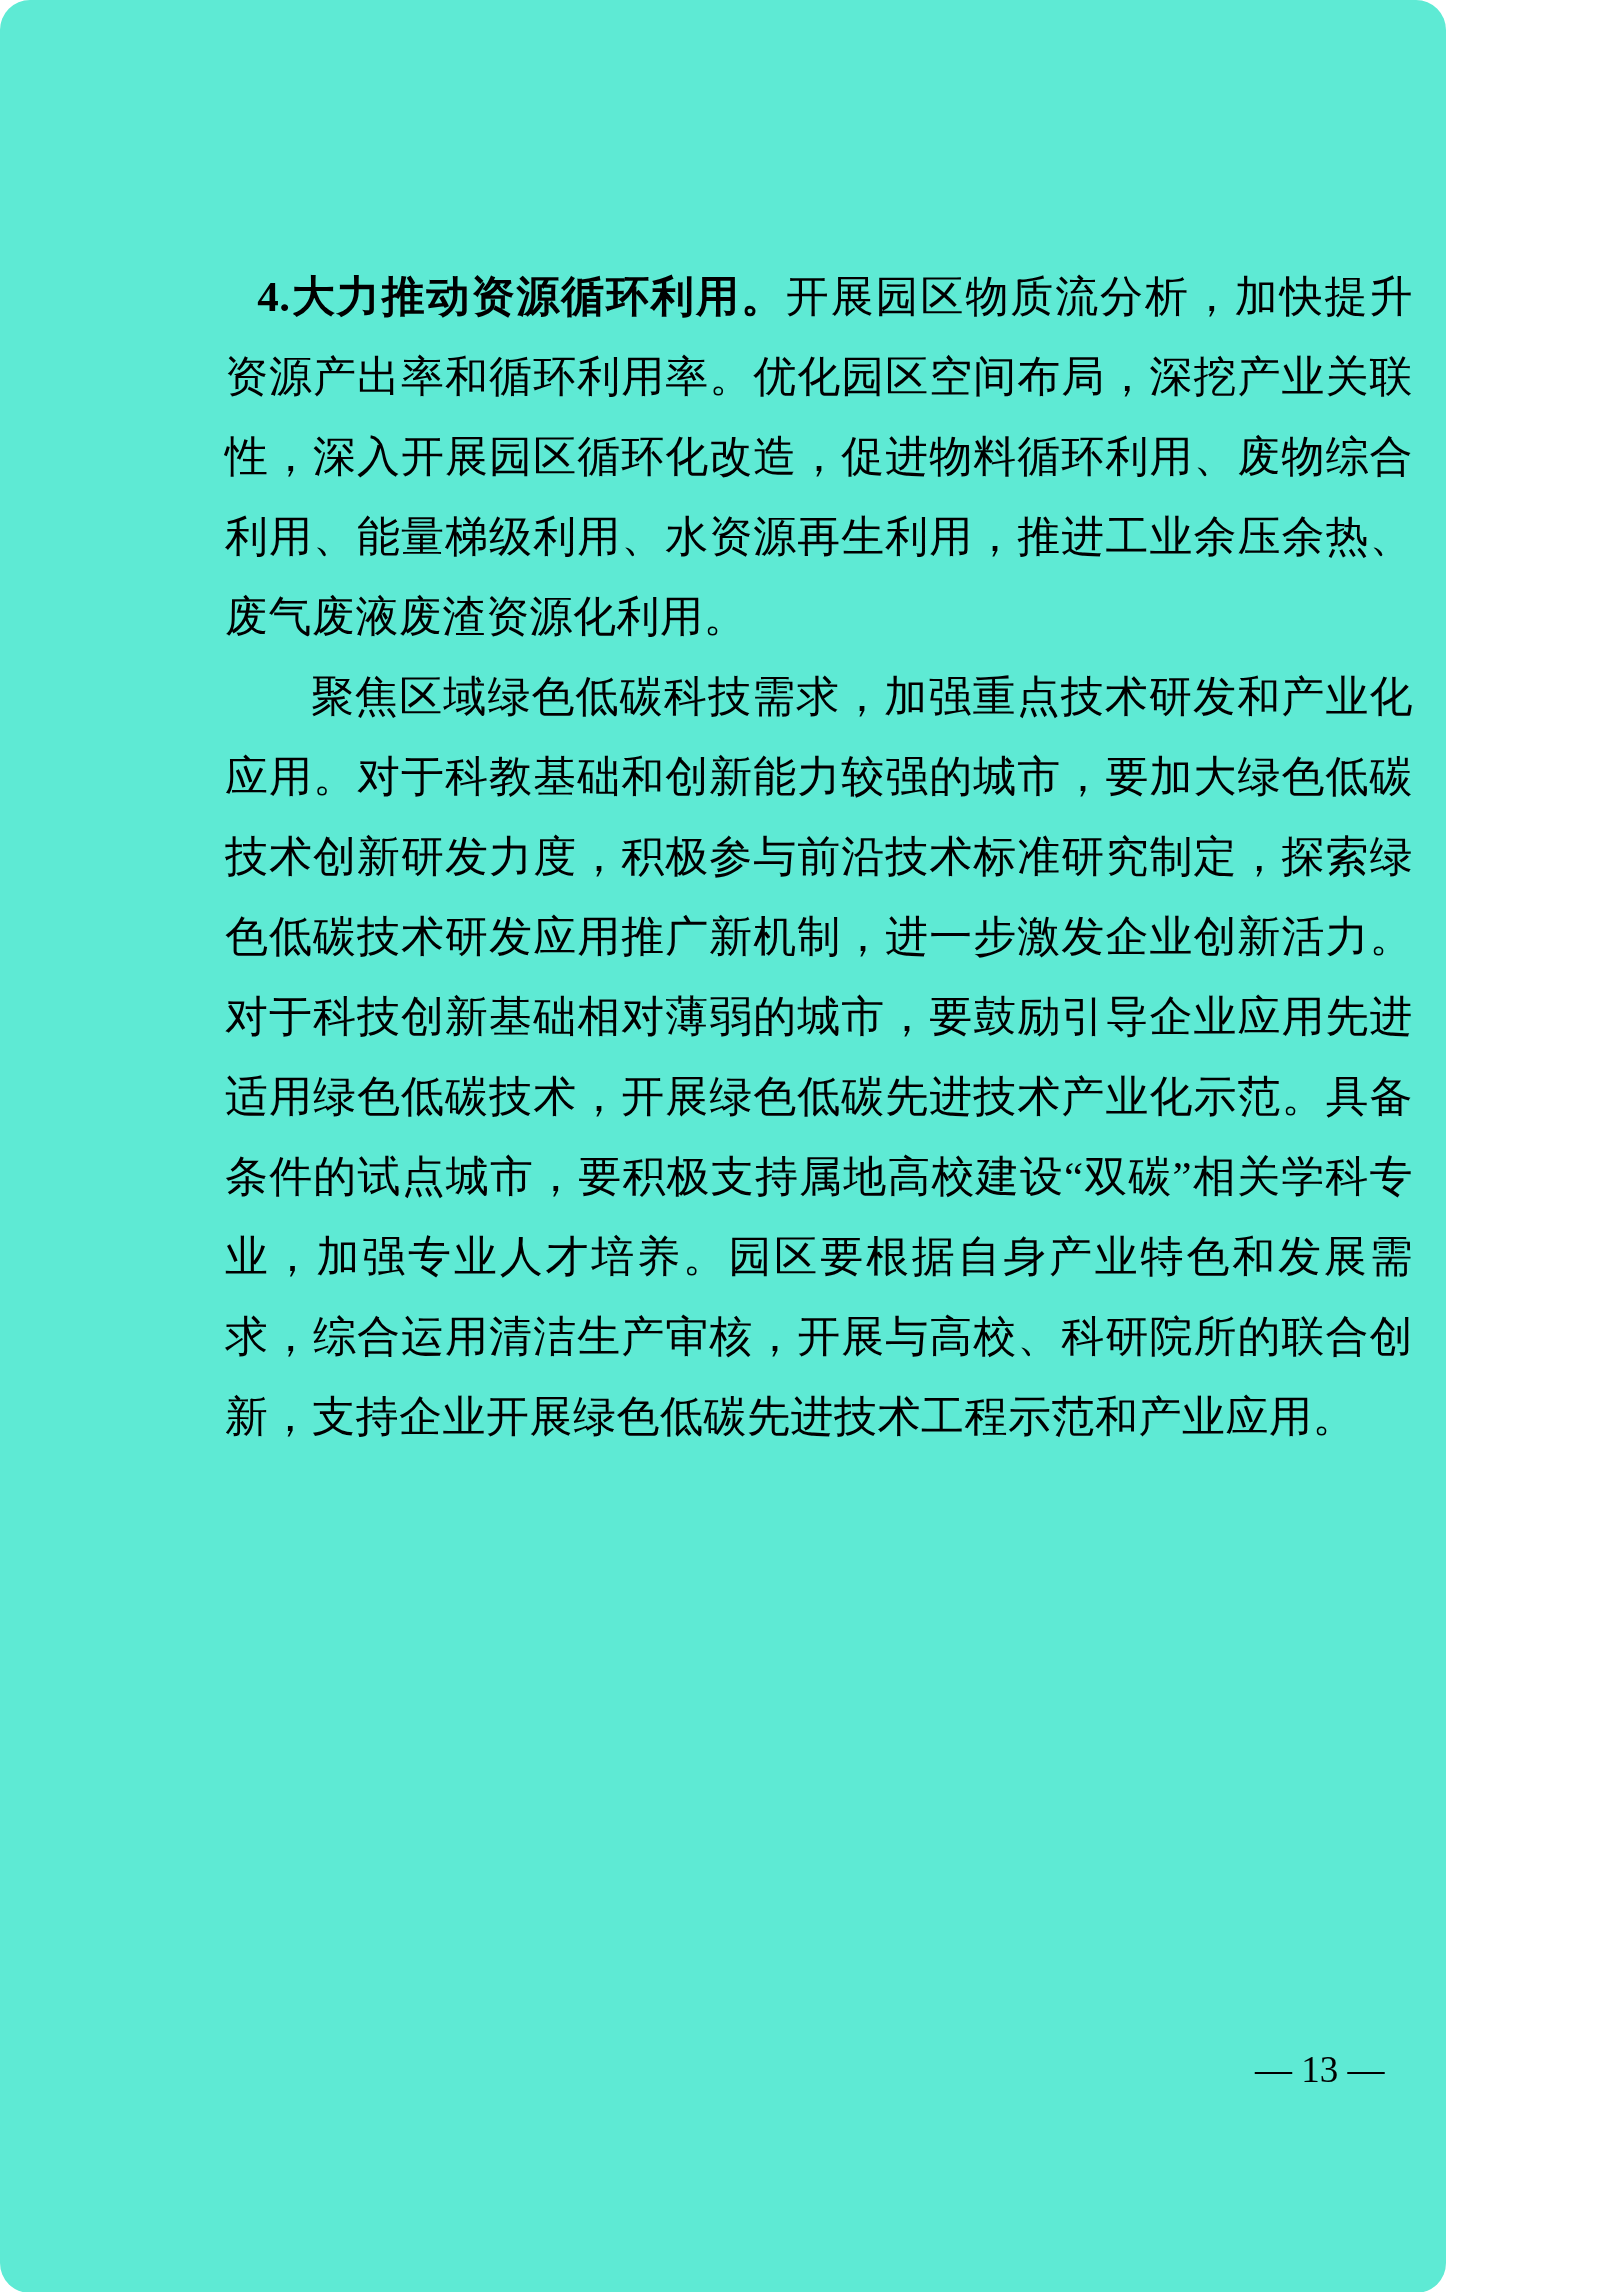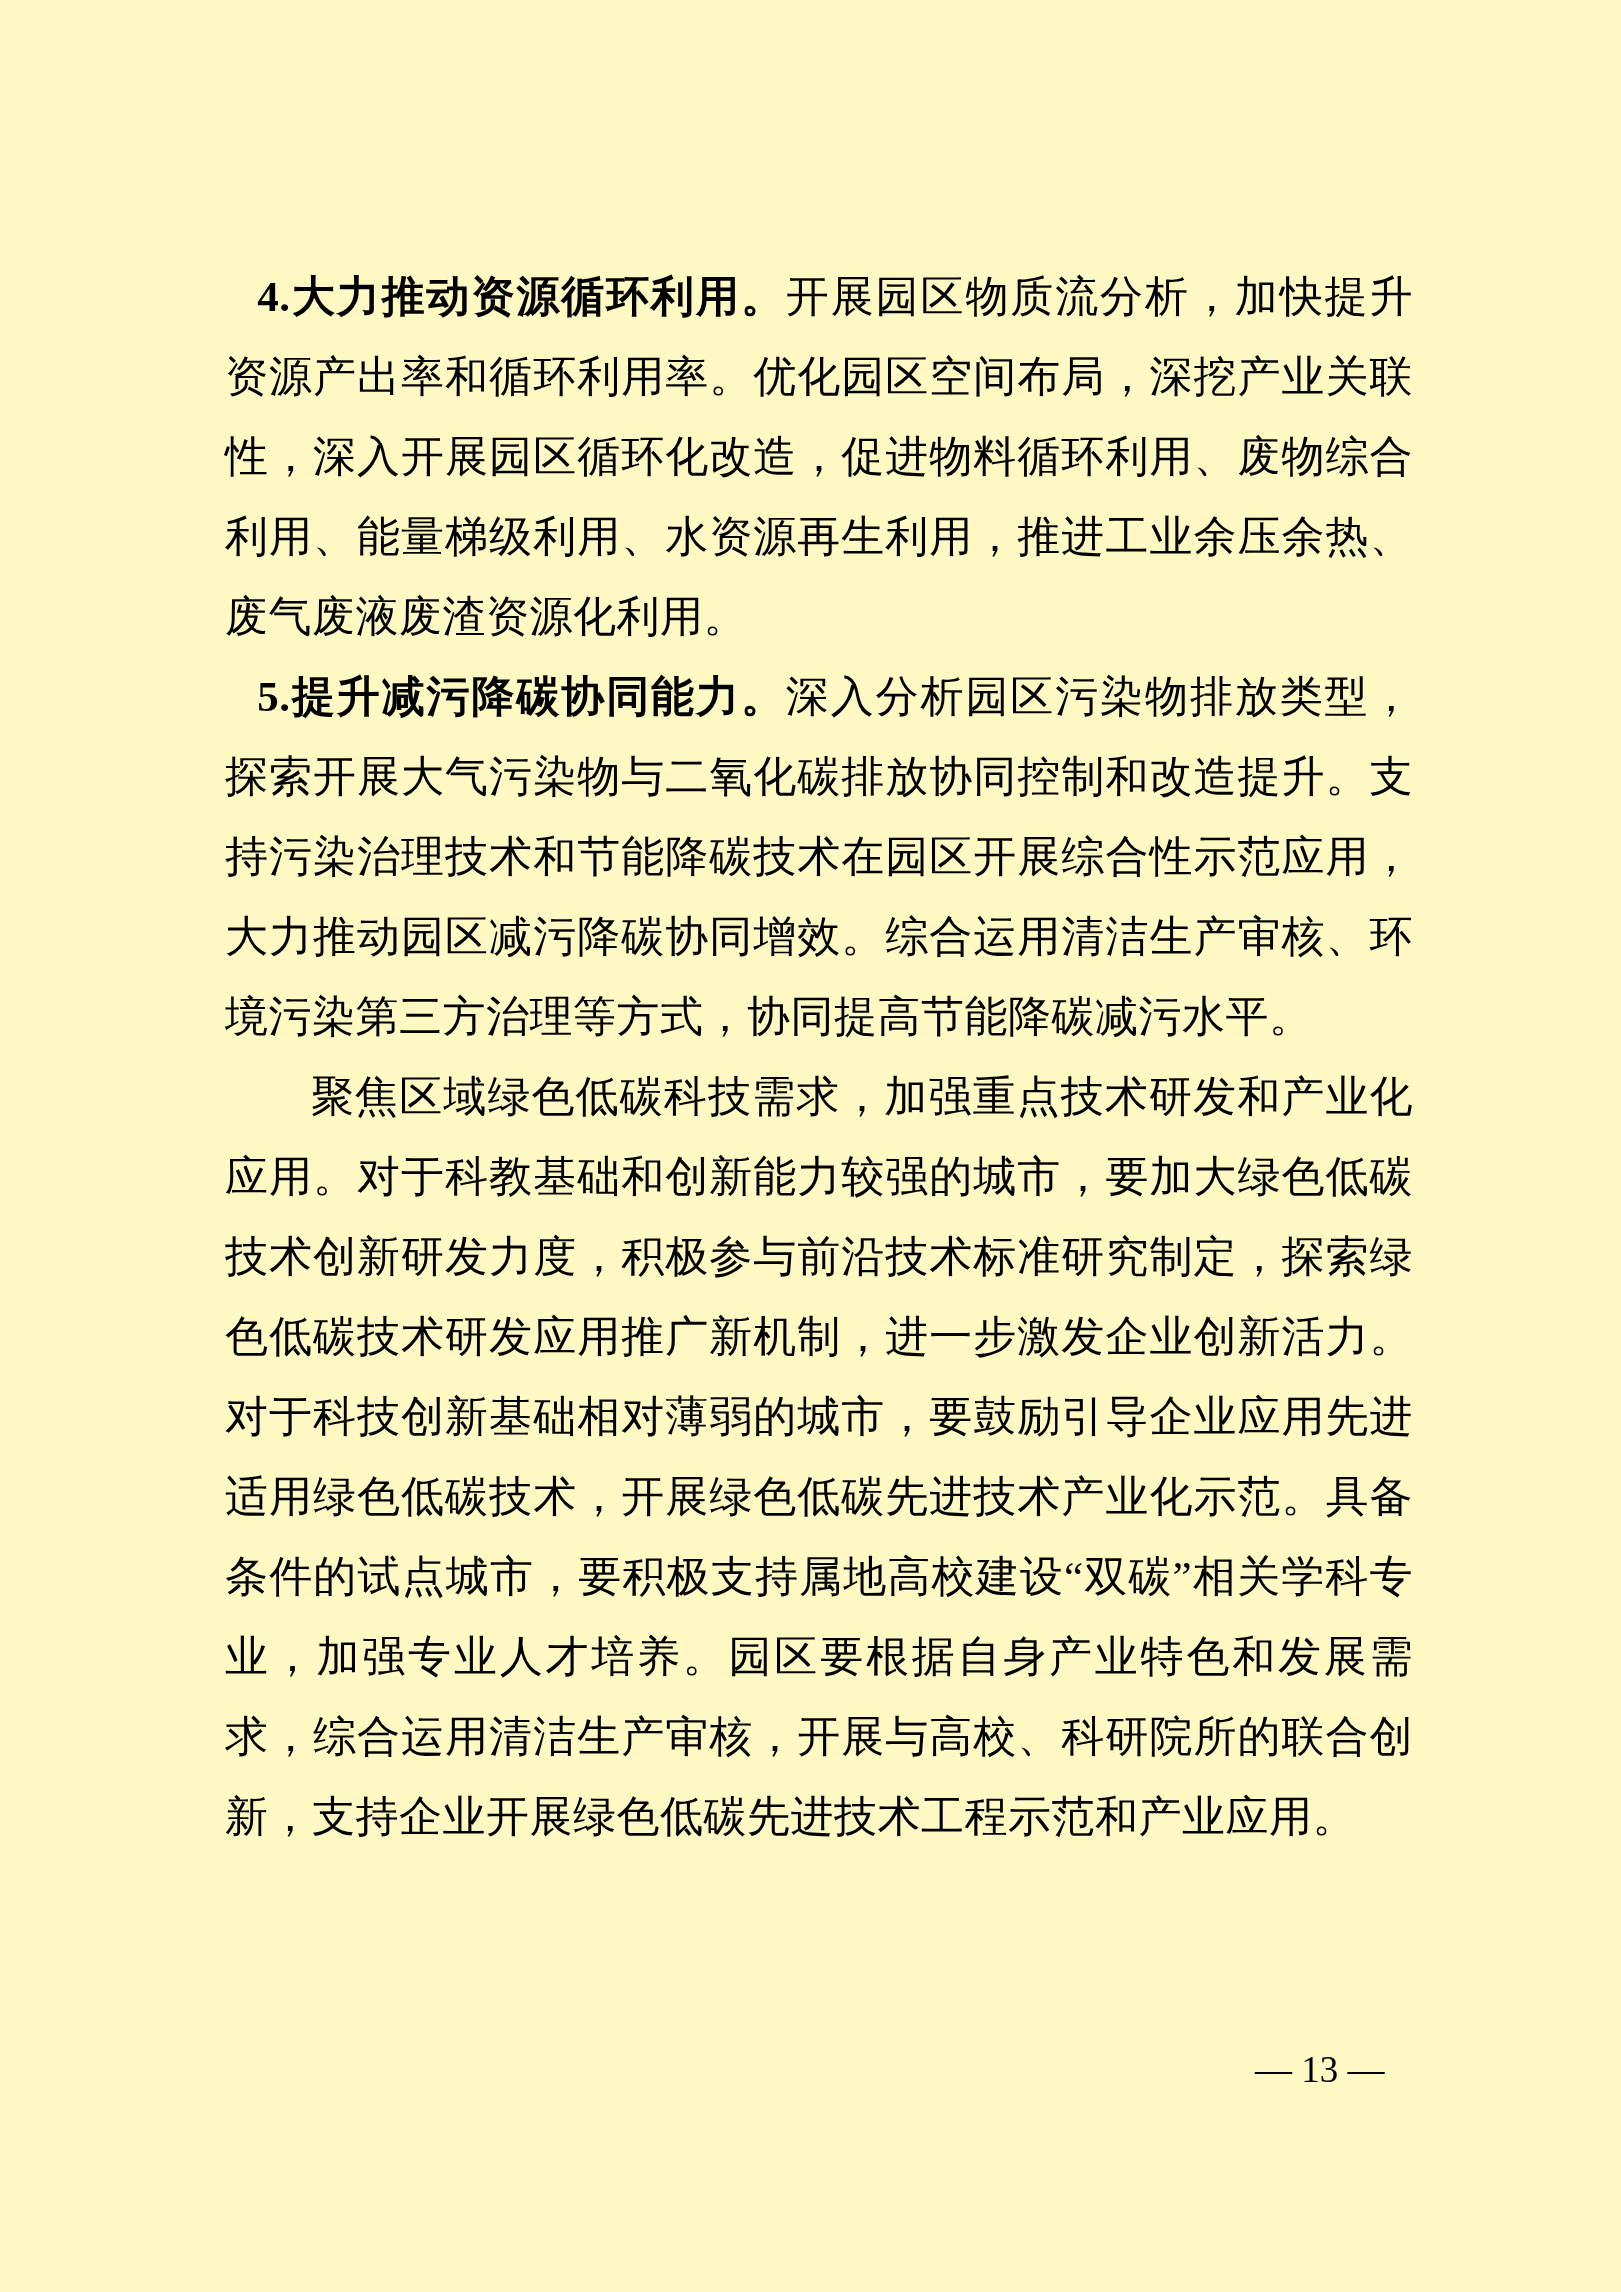--- a/index.html
+++ b/index.html
@@ -9,12 +9,13 @@
   }
   .page {
     position: relative;
-    width: 1621px;
+    width: 1446px;
     height: 2293px;
-    background: #fef9c3;
+    background: #5eead4;
     overflow: hidden;
     font-family: "Liberation Serif", "DejaVu Serif", serif;
     color: #000000;
+    border-radius: 30px;
   }
   .content {
     position: absolute;

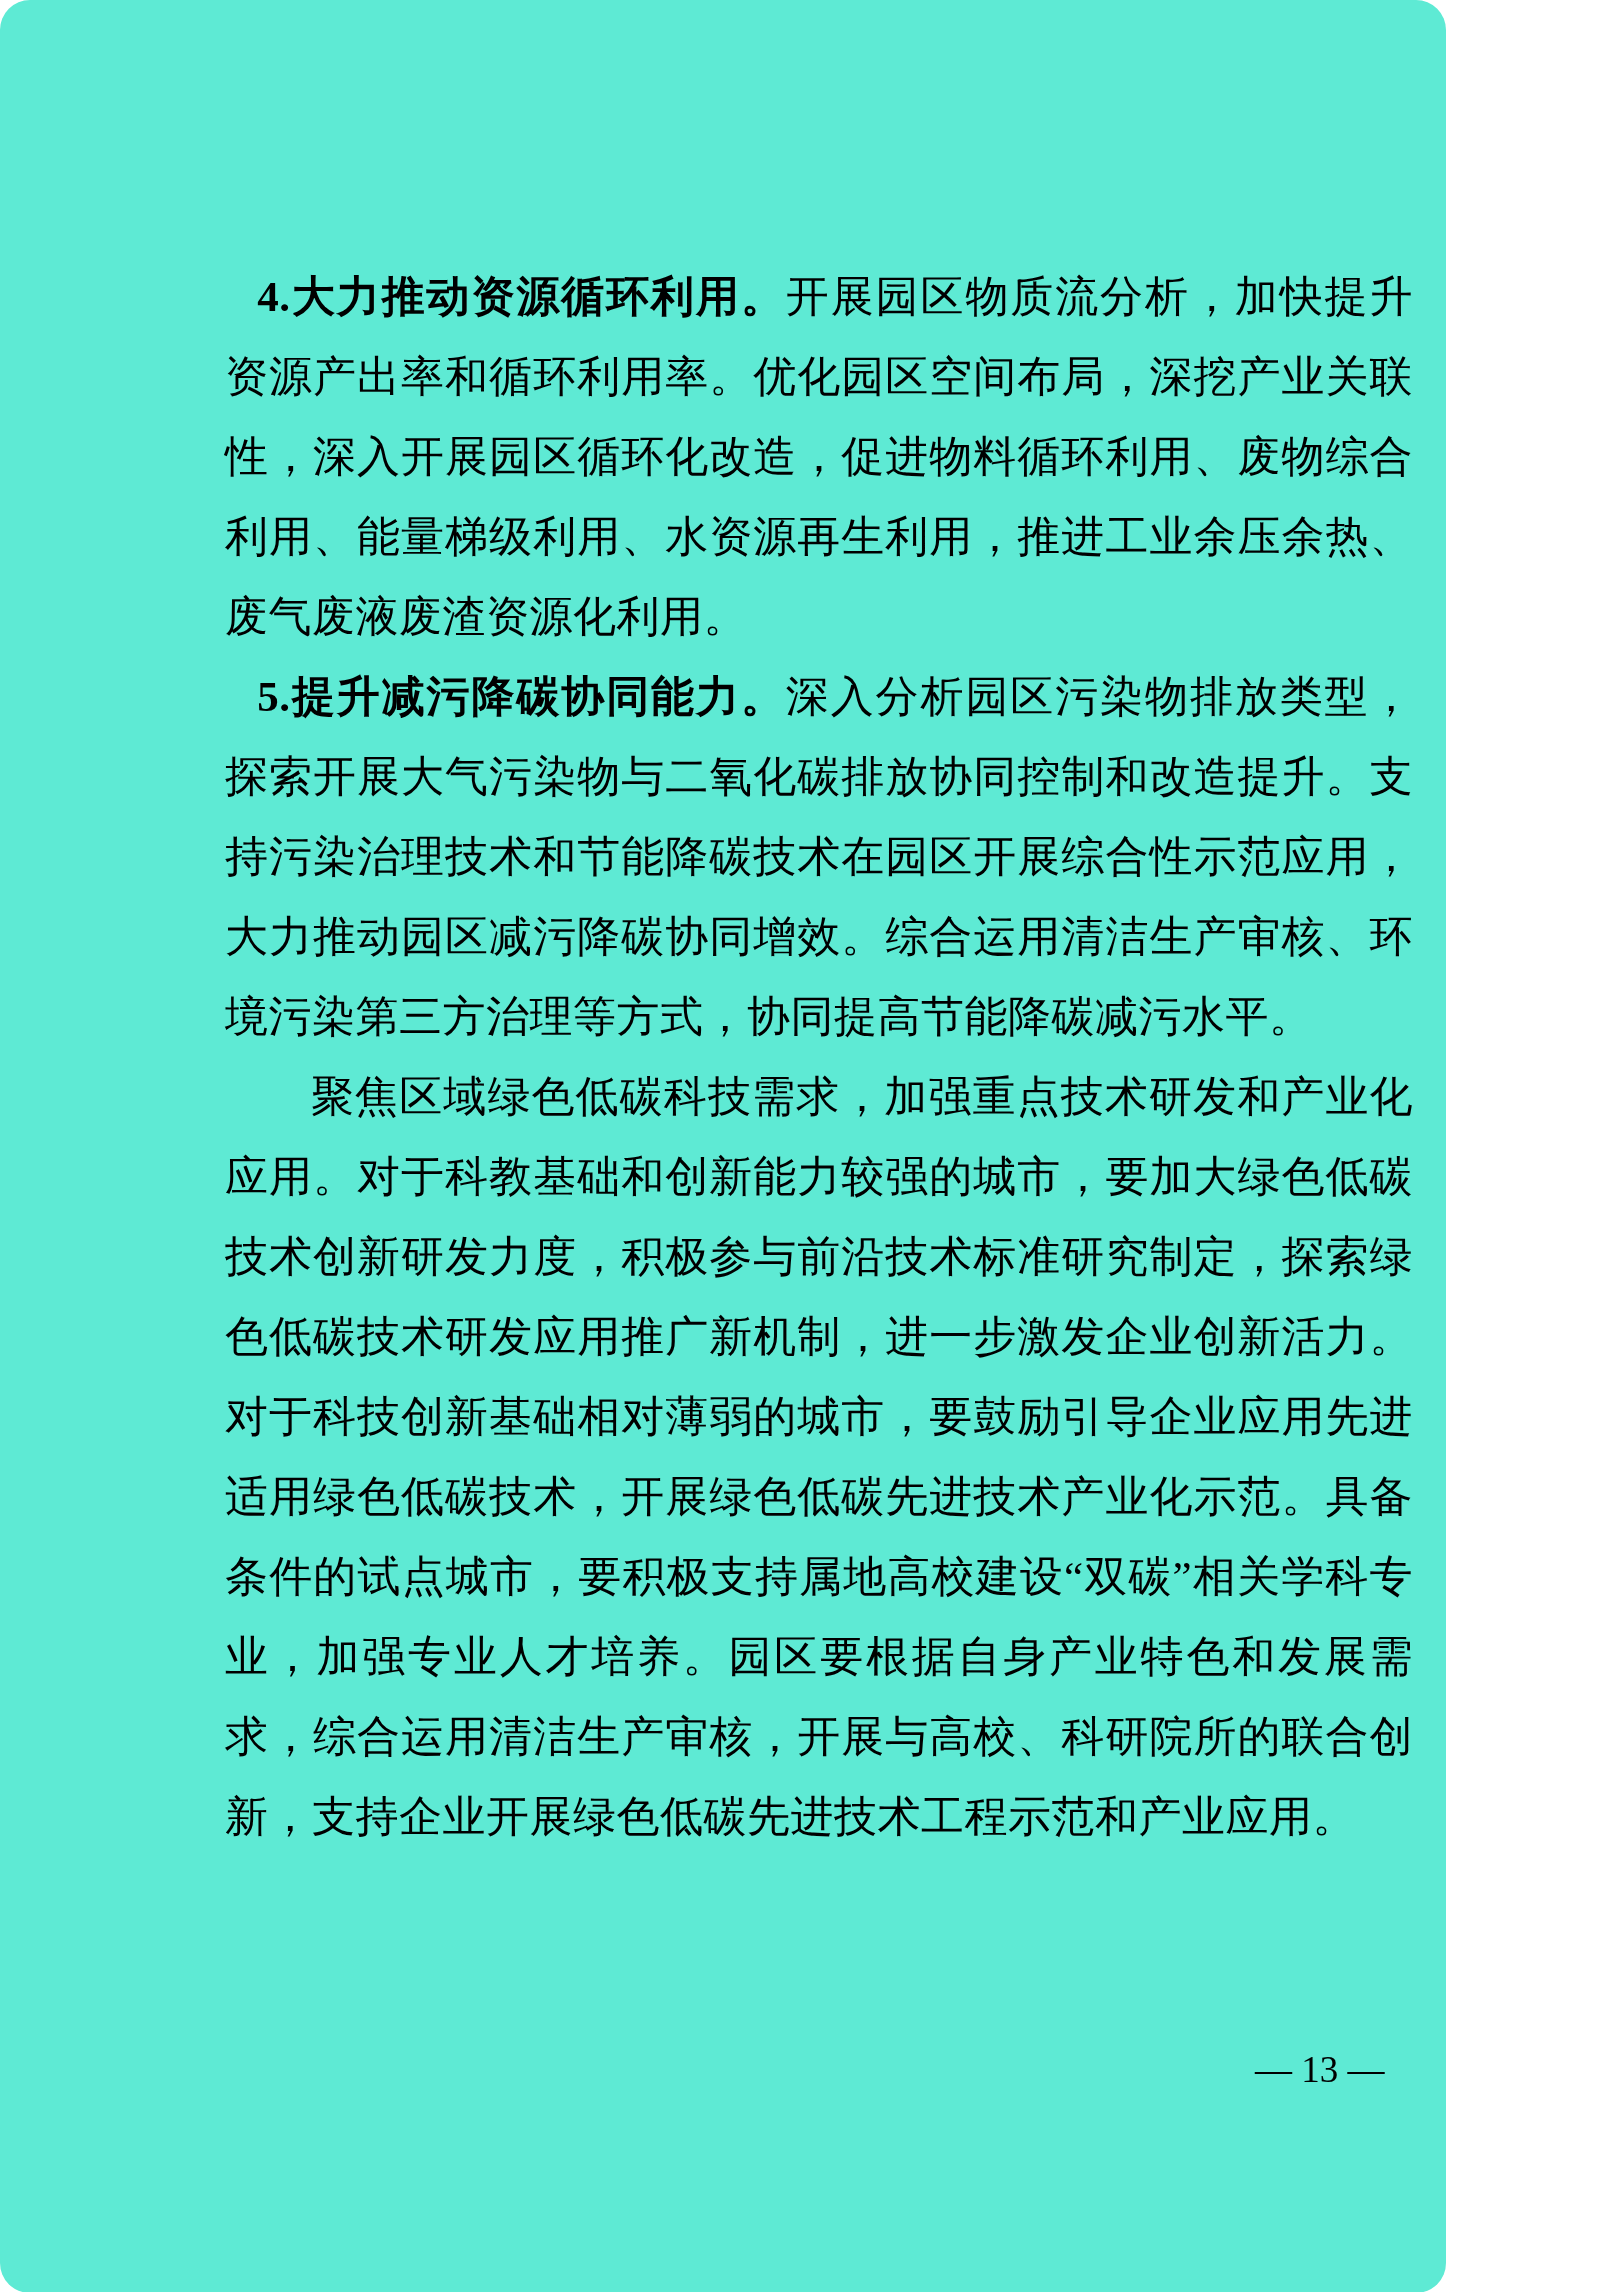--- a/index.html
+++ b/index.html
@@ -68,7 +68,6 @@
 
     <p class="body-text para-numbered"><span class="lead">4.大力推动资源循环利用。</span><span>开展园区物质流分析，加快提升资源产出率和循环利用率。优化园区空间布局，深挖产业关联性，深入开展园区循环化改造，促进物料循环利用、废物综合利用、能量梯级利用、水资源再生利用，推进工业余压余热、废气废液废渣资源化利用。</span></p>
 
-    <p class="body-text para-numbered"><span class="lead">5.提升减污降碳协同能力。</span><span>深入分析园区污染物排放类型，探索开展大气污染物与二氧化碳排放协同控制和改造提升。支持污染治理技术和节能降碳技术在园区开展综合性示范应用，大力推动园区减污降碳协同增效。综合运用清洁生产审核、环境污染第三方治理等方式，协同提高节能降碳减污水平。</span></p>
 
 
     <p class="body-text para-plain">聚焦区域绿色低碳科技需求，加强重点技术研发和产业化应用。对于科教基础和创新能力较强的城市，要加大绿色低碳技术创新研发力度，积极参与前沿技术标准研究制定，探索绿色低碳技术研发应用推广新机制，进一步激发企业创新活力。对于科技创新基础相对薄弱的城市，要鼓励引导企业应用先进适用绿色低碳技术，开展绿色低碳先进技术产业化示范。具备条件的试点城市，要积极支持属地高校建设“双碳”相关学科专业，加强专业人才培养。园区要根据自身产业特色和发展需求，综合运用清洁生产审核，开展与高校、科研院所的联合创新，支持企业开展绿色低碳先进技术工程示范和产业应用。</p>

